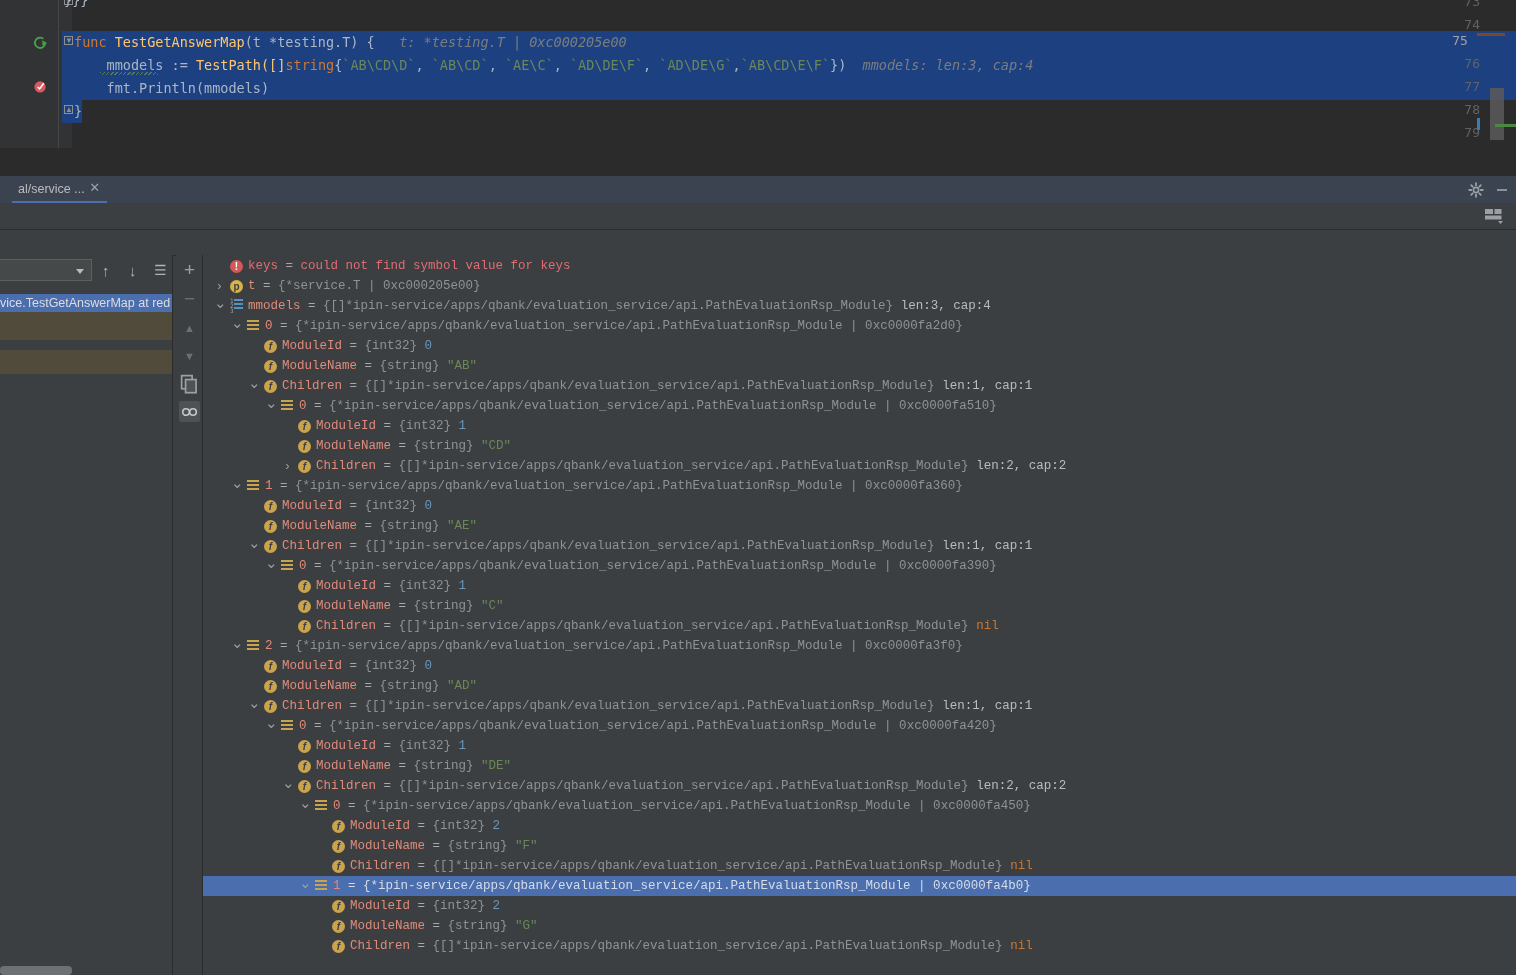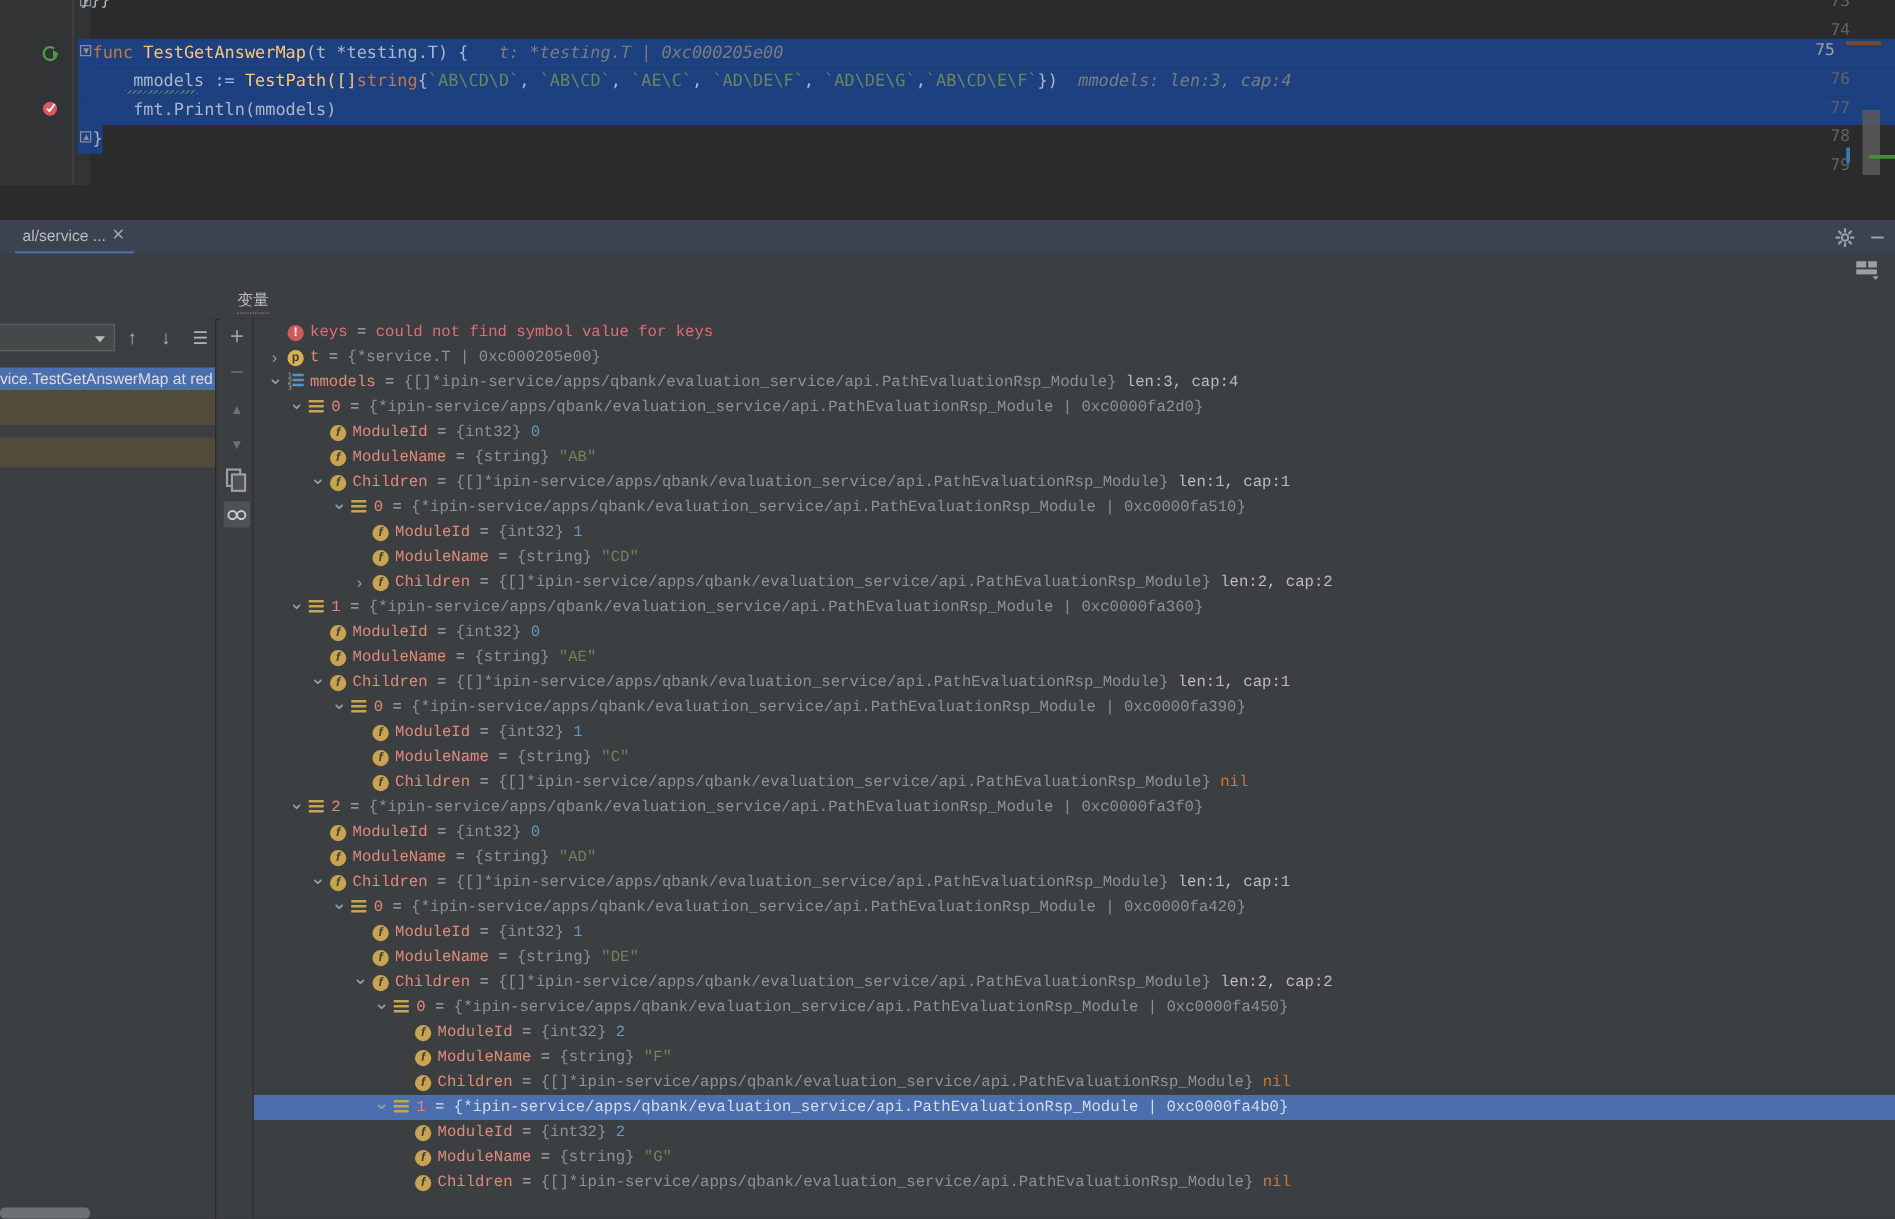--- a/index.html
+++ b/index.html
@@ -332,9 +332,6 @@
 
   <div class="sep-h" style="left:0; top:26px; width:1516px;"></div>
 
-  <div class="tabs-row">
-    <div class="vartab">变量</div>
-  </div>
   <div class="sep-h" style="left:0; top:52px; width:1516px;"></div>
 
   <div id="frames">

